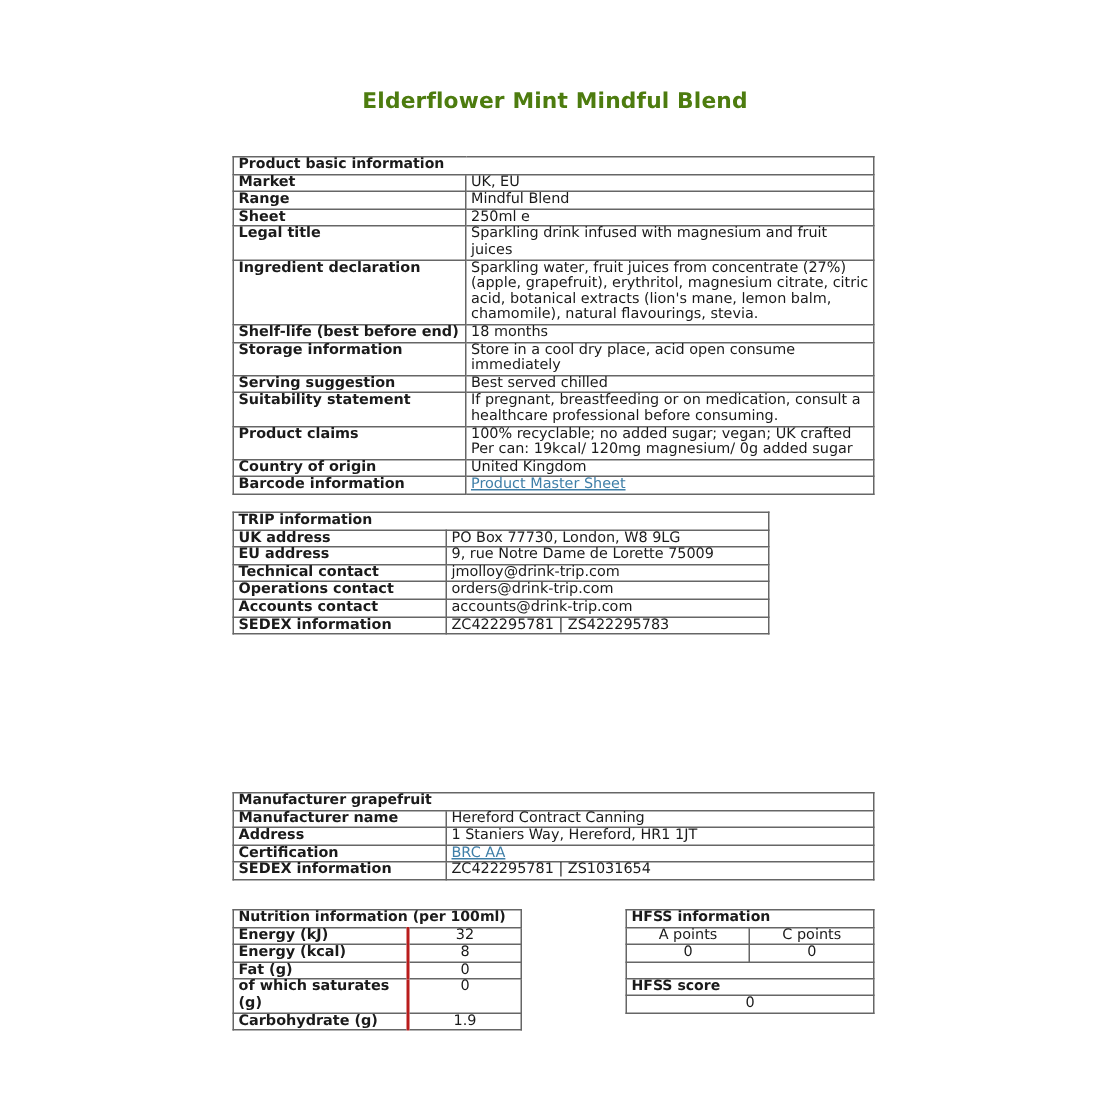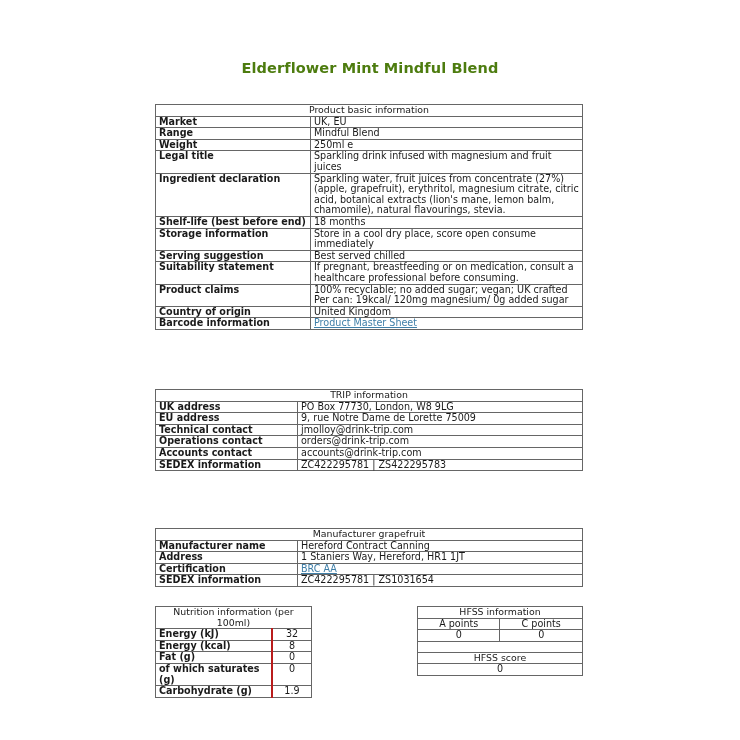--- a/index.html
+++ b/index.html
@@ -9,7 +9,7 @@
            font-size:14.5px; font-weight:bold; letter-spacing:0.1px; color:#4d7c0f; }
   table { position:absolute; border-collapse:collapse; font-size:9.6px; line-height:10.6px; }
   td, th { border:1px solid #666; padding:0 3px; vertical-align:top; }
-  th { font-weight:normal; text-align:center; font-size:9.4px; }
+  th { font-weight:bold; text-align:left; font-size:9.4px; }
   td.lbl { font-weight:bold; }
   td.val { font-weight:normal; }
   .link { color:#3f7fa8; text-decoration:underline; }

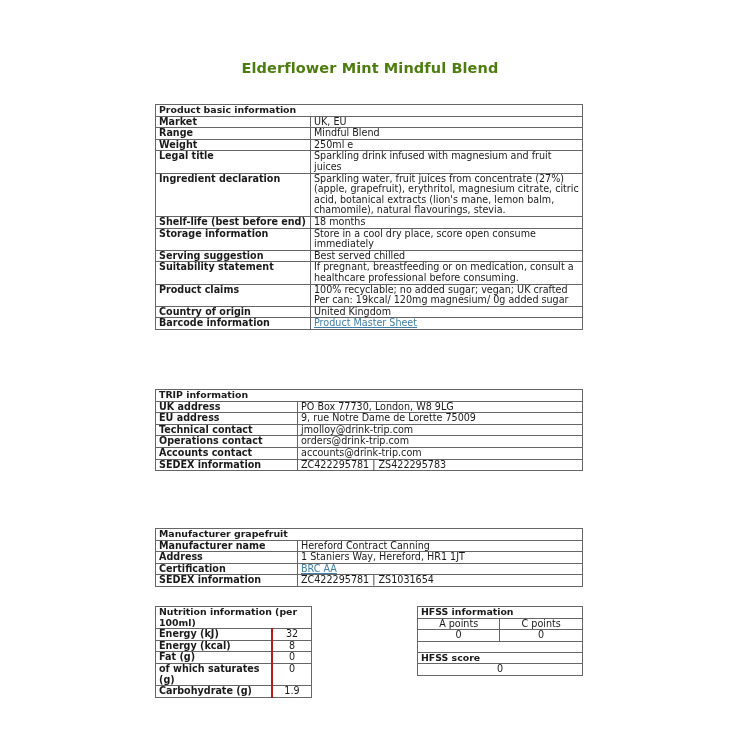--- a/index.html
+++ b/index.html
@@ -46,7 +46,7 @@
     <td class="val">Mindful Blend</td>
       </tr>
   <tr>
-    <td class="lbl">Weight</td>
+    <td class="lbl">Sheet</td>
     <td class="val">250ml e</td>
       </tr>
   <tr>

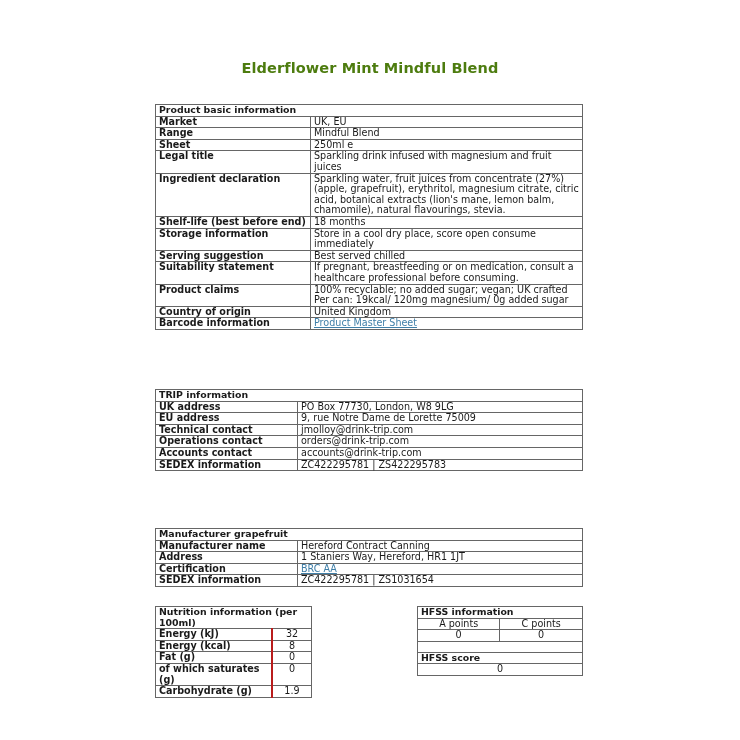--- a/index.html
+++ b/index.html
@@ -63,7 +63,7 @@
       </tr>
   <tr>
     <td class="lbl">Storage information</td>
-    <td class="val">Store in a cool dry place, score open consume immediately</td>
+    <td class="val">Store in a cool dry place, acid open consume immediately</td>
       </tr>
   <tr>
     <td class="lbl">Serving suggestion</td>

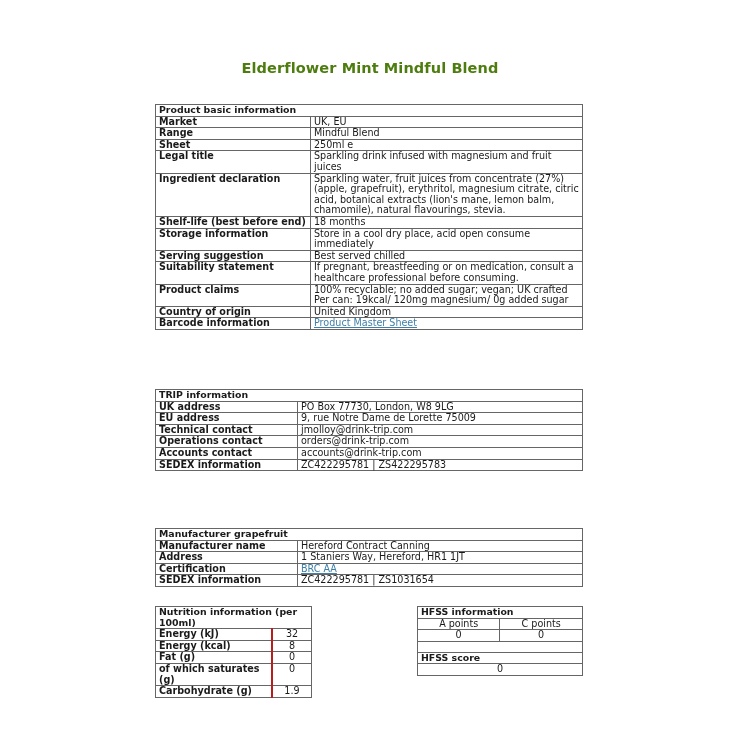--- a/index.html
+++ b/index.html
@@ -16,7 +16,7 @@
   table.outer { border:1.5px solid #444; }
   #t1 { left:155px; top:104px; width:428px; }
   #t1 td.lbl { width:148px;margin-top:24px; }
-  #t2 { left:155px; top:341px; width:428px;margin-top:48px; }
+  #t2 { left:155px; top:341px; width:358px; }
   #t2 td.lbl { width:135px; }
   #t3 { left:155px; top:528px; width:428px; }
   #t3 td.lbl { width:135px; }

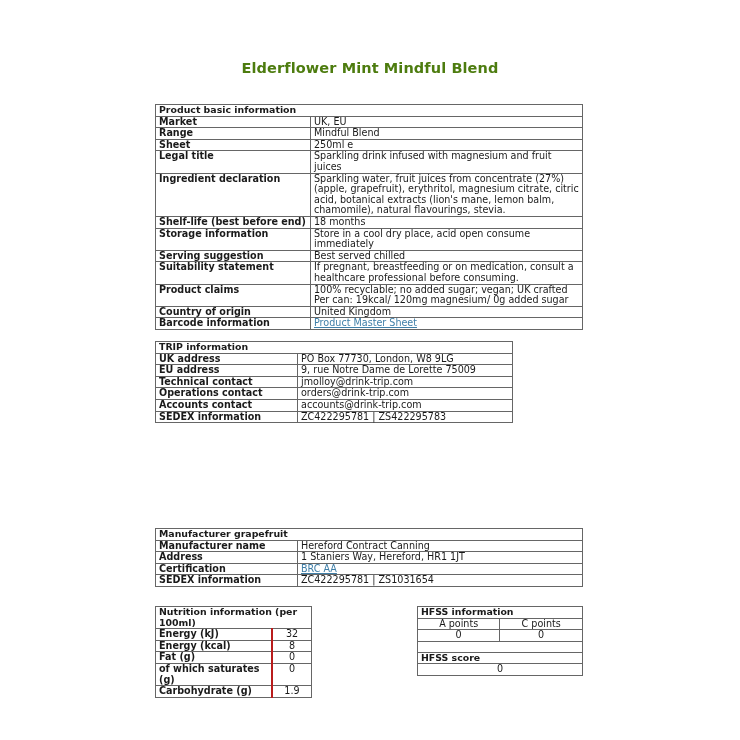--- a/index.html
+++ b/index.html
@@ -20,7 +20,7 @@
   #t2 td.lbl { width:135px; }
   #t3 { left:155px; top:528px; width:428px; }
   #t3 td.lbl { width:135px; }
-  #t4 { left:155px; top:606px; width:157px; }
+  #t4 { left:155px; top:606px; width:193px; }
   #t4 td.lbl { width:109px; border-right:2px solid #b91c1c; }
   #t4 td.val { text-align:center;margin-left:28px; }
   #t5 { left:417px; top:606px; width:166px; }

